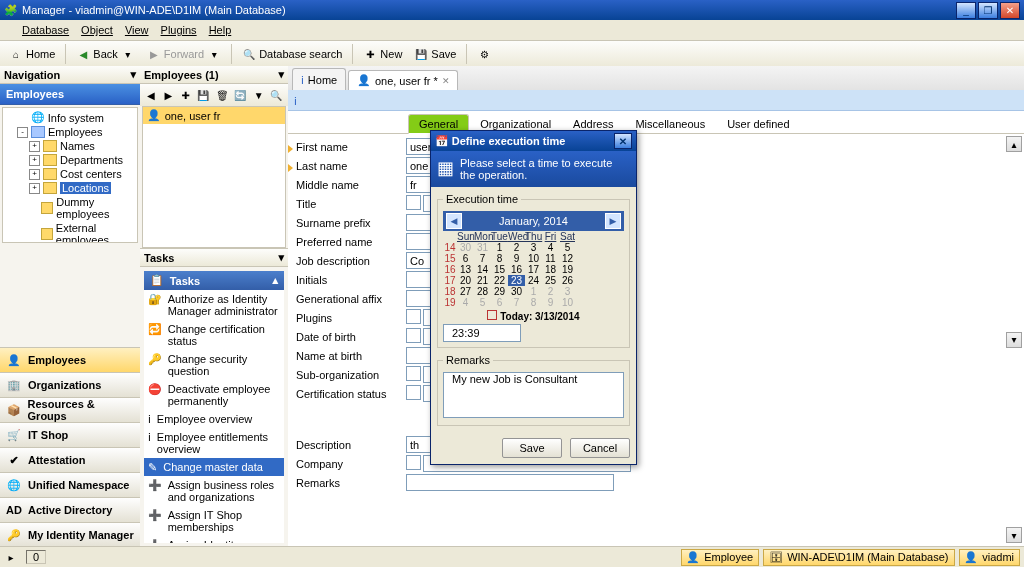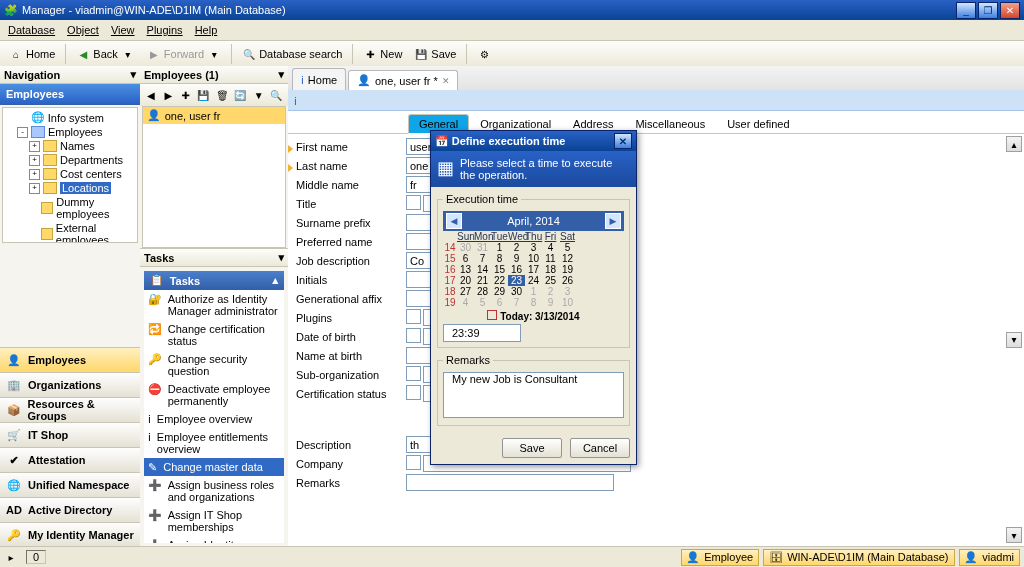--- a/index.html
+++ b/index.html
@@ -8,7 +8,7 @@
 .titlebar .icon{width:14px;height:14px;margin-right:4px;display:flex;align-items:center;justify-content:center}
 .titlebar .spacer{flex:1}
 .winbtn{width:18px;height:15px;background:linear-gradient(#d3e5ff,#3c7fe0);border:1px solid #0a246a;margin-left:2px;display:flex;align-items:center;justify-content:center;font-size:10px;color:#00316e}
-.menubar{height:20px;background:#ece9d8;border-bottom:1px solid #c9c5b5;display:flex;align-items:center;padding:0 2px}
+.menubar{height:20px;background:#ece9d8;border-bottom:1px solid #c9c5b5;display:flex;align-items:center;padding:0 16px}
 .menubar span{padding:2px 6px}
 .toolbar{height:26px;background:linear-gradient(#fdfdfb,#ece9d8);border-bottom:1px solid #c9c5b5;display:flex;align-items:center;padding:0 4px;gap:2px}
 .tbtn{display:flex;align-items:center;padding:2px 4px;border:1px solid transparent;border-radius:2px;gap:3px}

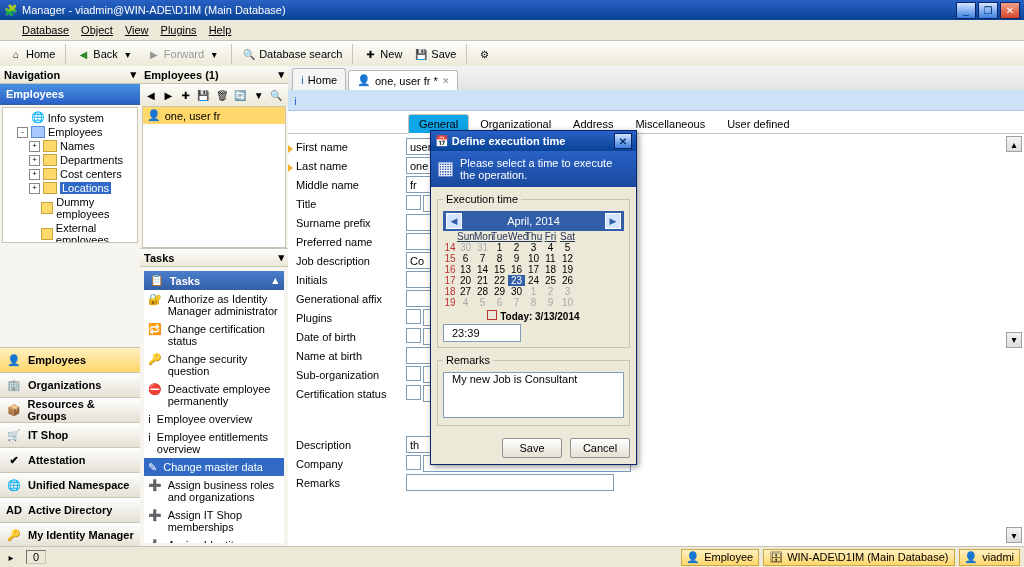--- a/index.html
+++ b/index.html
@@ -49,7 +49,7 @@
 .infostrip{height:20px;background:#cde2f7;border-bottom:1px solid #a7c4e6;display:flex;align-items:center;padding:0 6px;gap:6px}
 .subtabs{height:22px;border-bottom:1px solid #c9c5b5;display:flex;align-items:flex-end;padding-left:120px}
 .subtab{padding:3px 10px;border:1px solid transparent;border-bottom:none}
-.subtab.active{border-color:#c9c5b5;border-bottom:1px solid #fff;border-radius:3px 3px 0 0;background:#0ea5e9;position:relative;top:1px}
+.subtab.active{border-color:#c9c5b5;border-bottom:1px solid #fff;border-radius:3px 3px 0 0;background:#84cc16;position:relative;top:1px}
 .form{position:absolute;top:66px;left:0;right:0;bottom:0;padding:4px 8px;overflow:auto}
 .frow{display:flex;align-items:center;margin:2px 0;height:17px}
 .flabel{width:110px;position:relative}

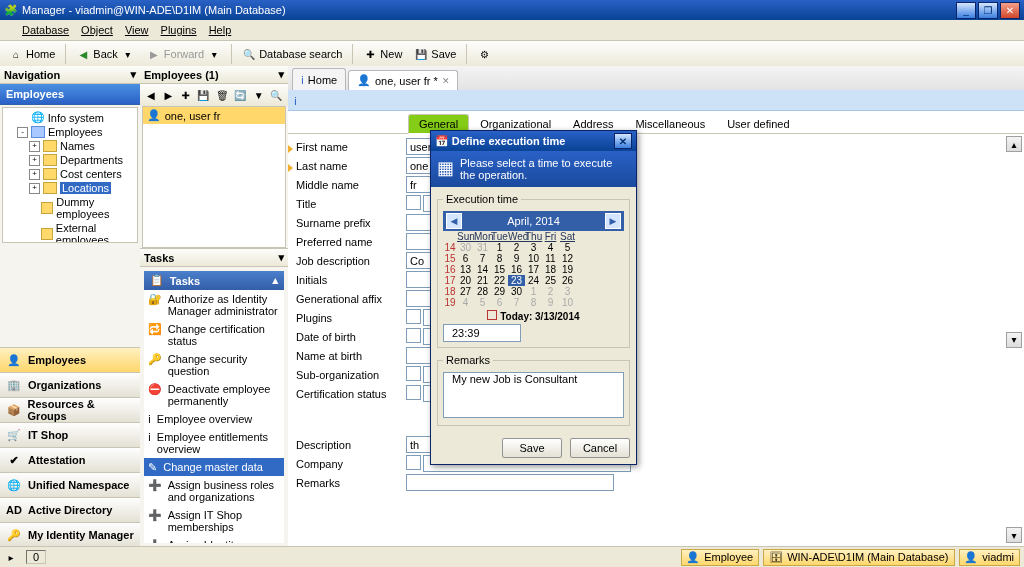--- a/index.html
+++ b/index.html
@@ -457,7 +457,7 @@
     <legend>Execution time</legend>
     <div class="calhdr">
       <span class="nav">◀</span>
-      <span>April, 2014</span>
+      <span>January, 2014</span>
       <span class="nav">▶</span>
     </div>
     <div class="caldays" id="calgrid">

